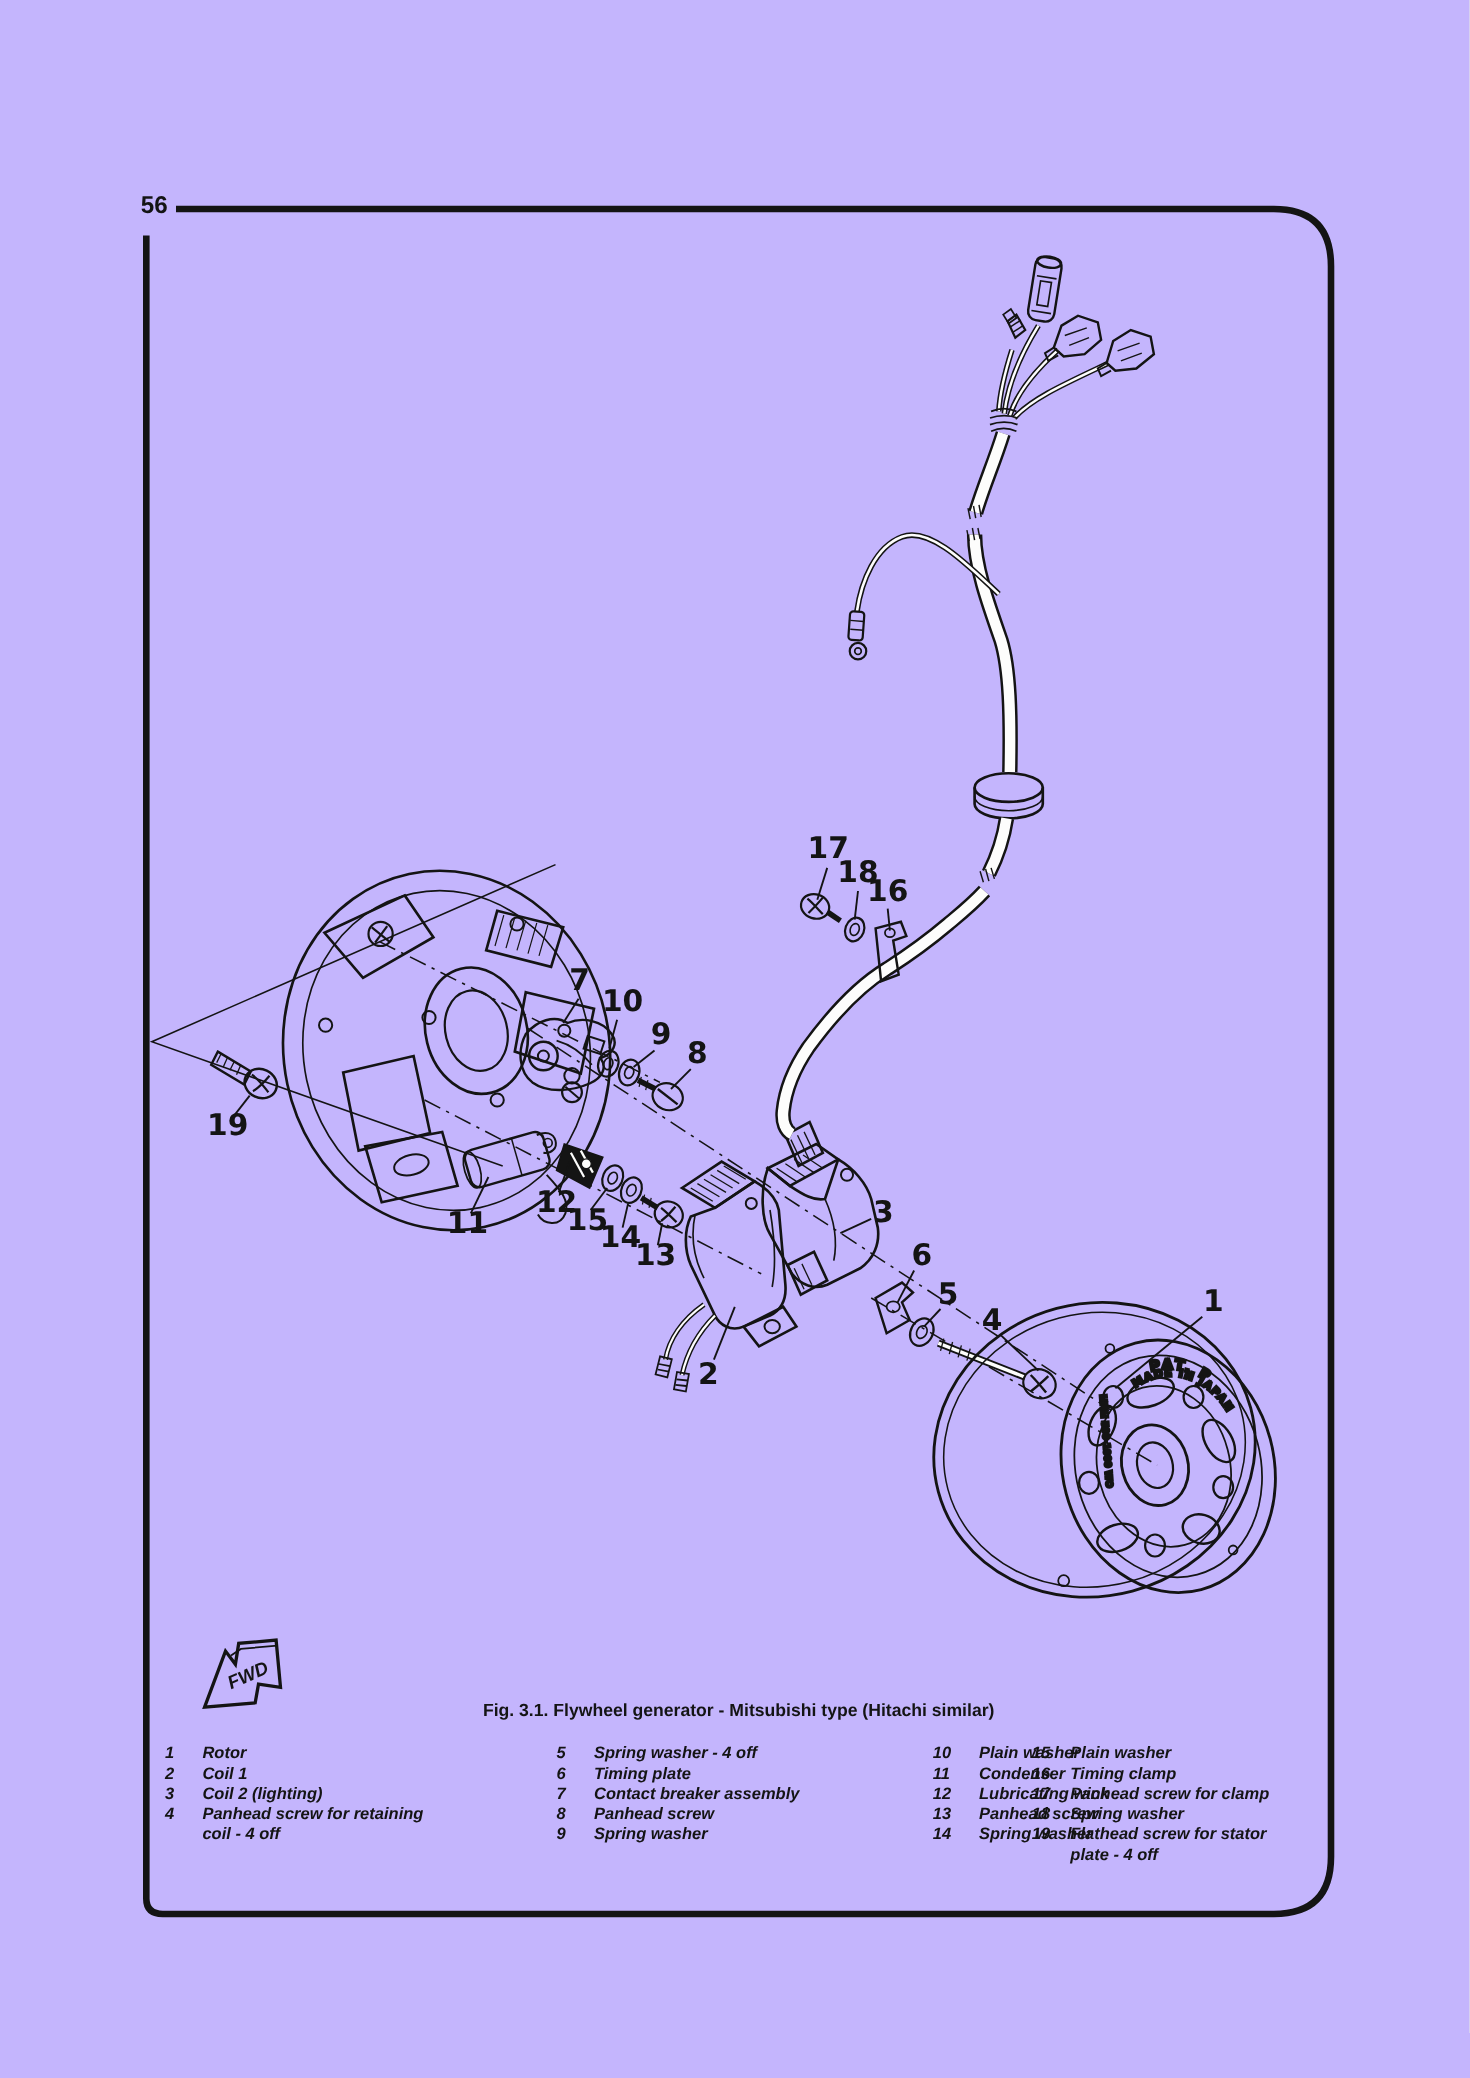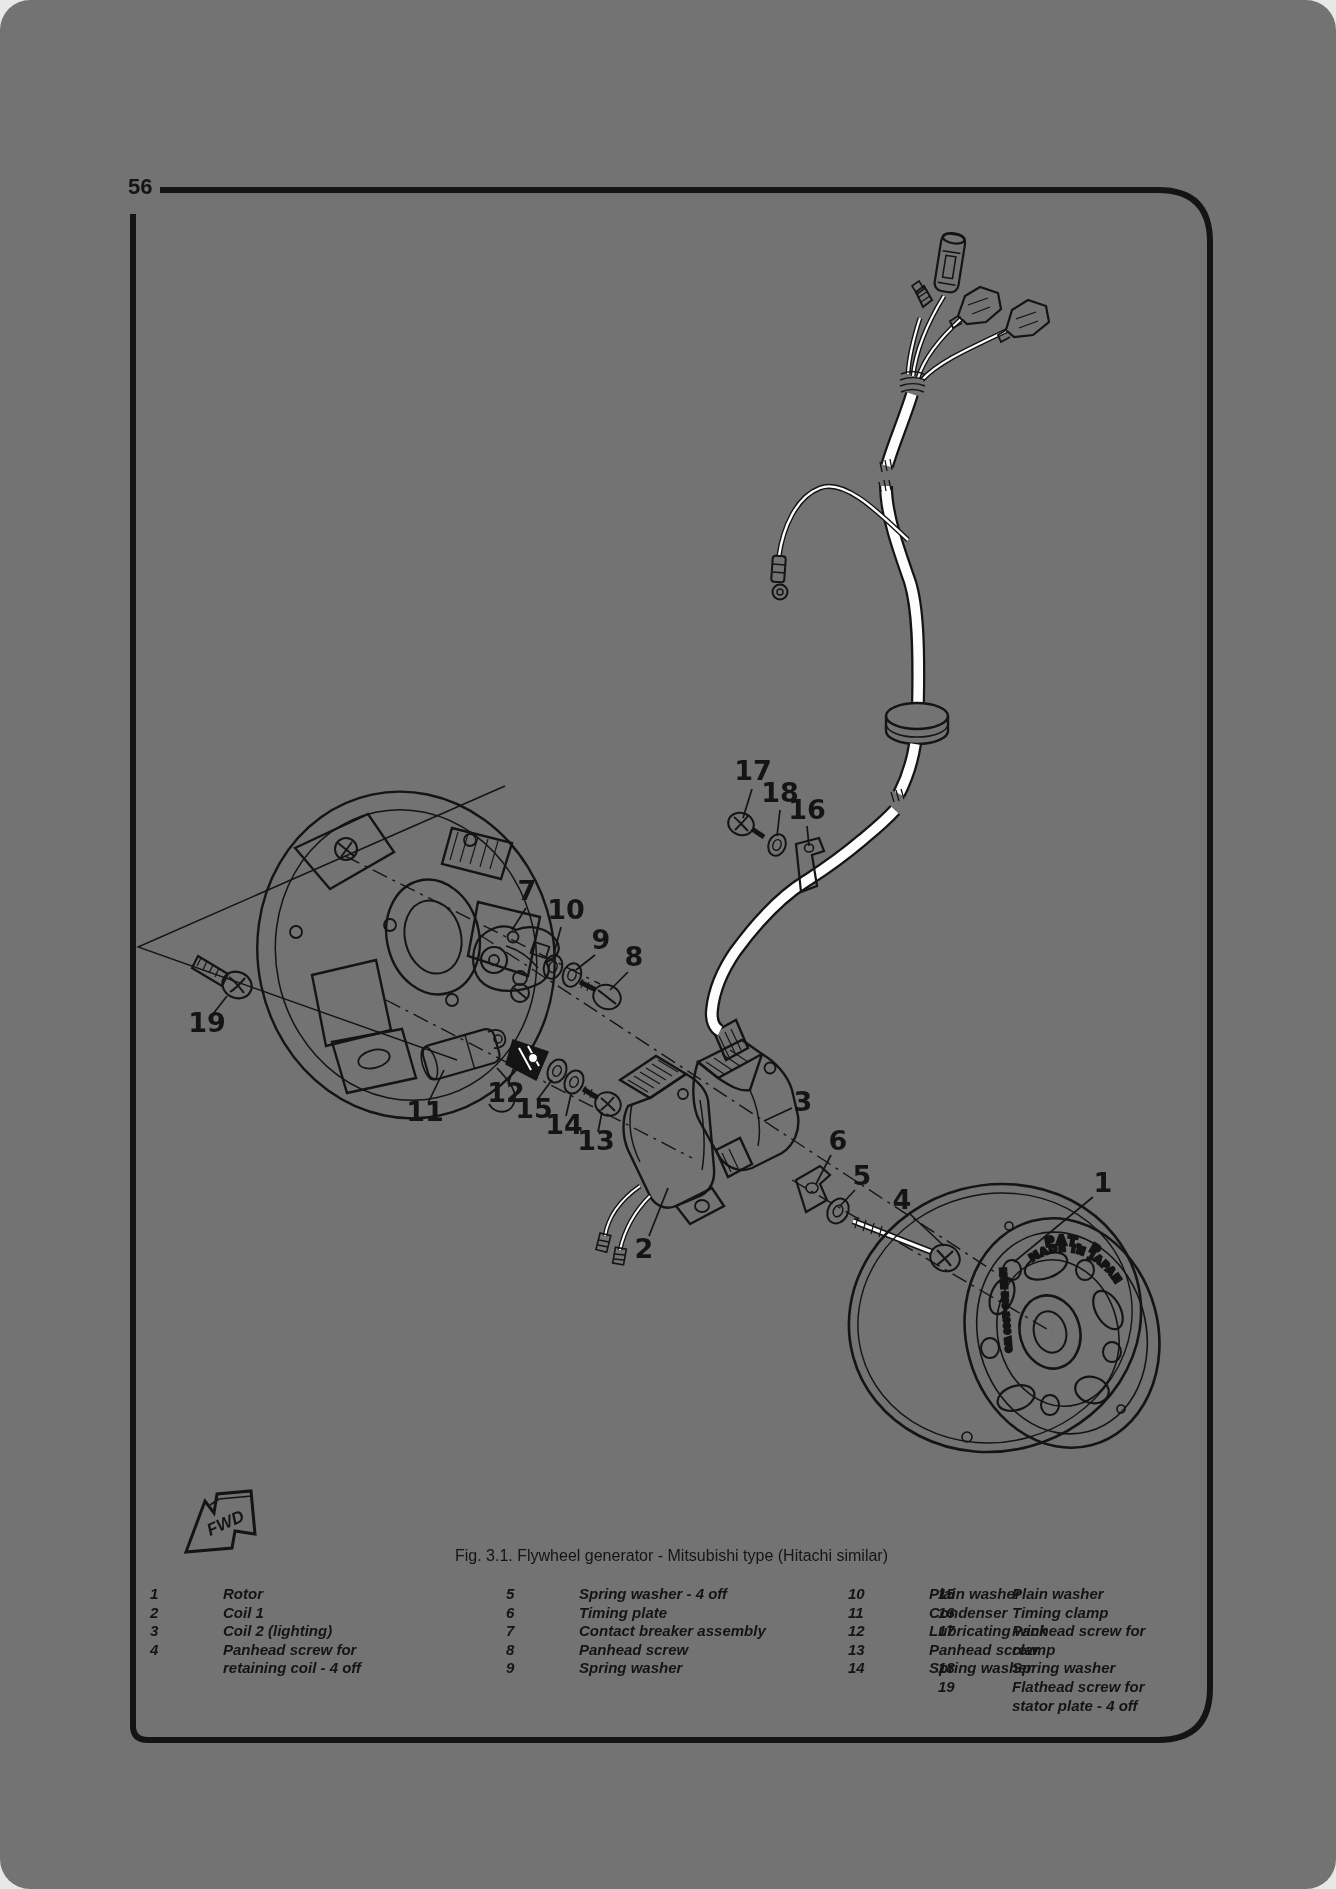--- a/index.html
+++ b/index.html
@@ -6,11 +6,10 @@
   #page{
     position:relative;
     width:1336px;height:1889px;
-    background:#737373;
+    background:#c4b5fd;
     font-family:"Liberation Sans", sans-serif;
     color:#141414;
     overflow:hidden;
-    border-radius:30px;
   }
   #drawing{position:absolute;left:0;top:0;}
   .ink{stroke:#141414;fill:none;}

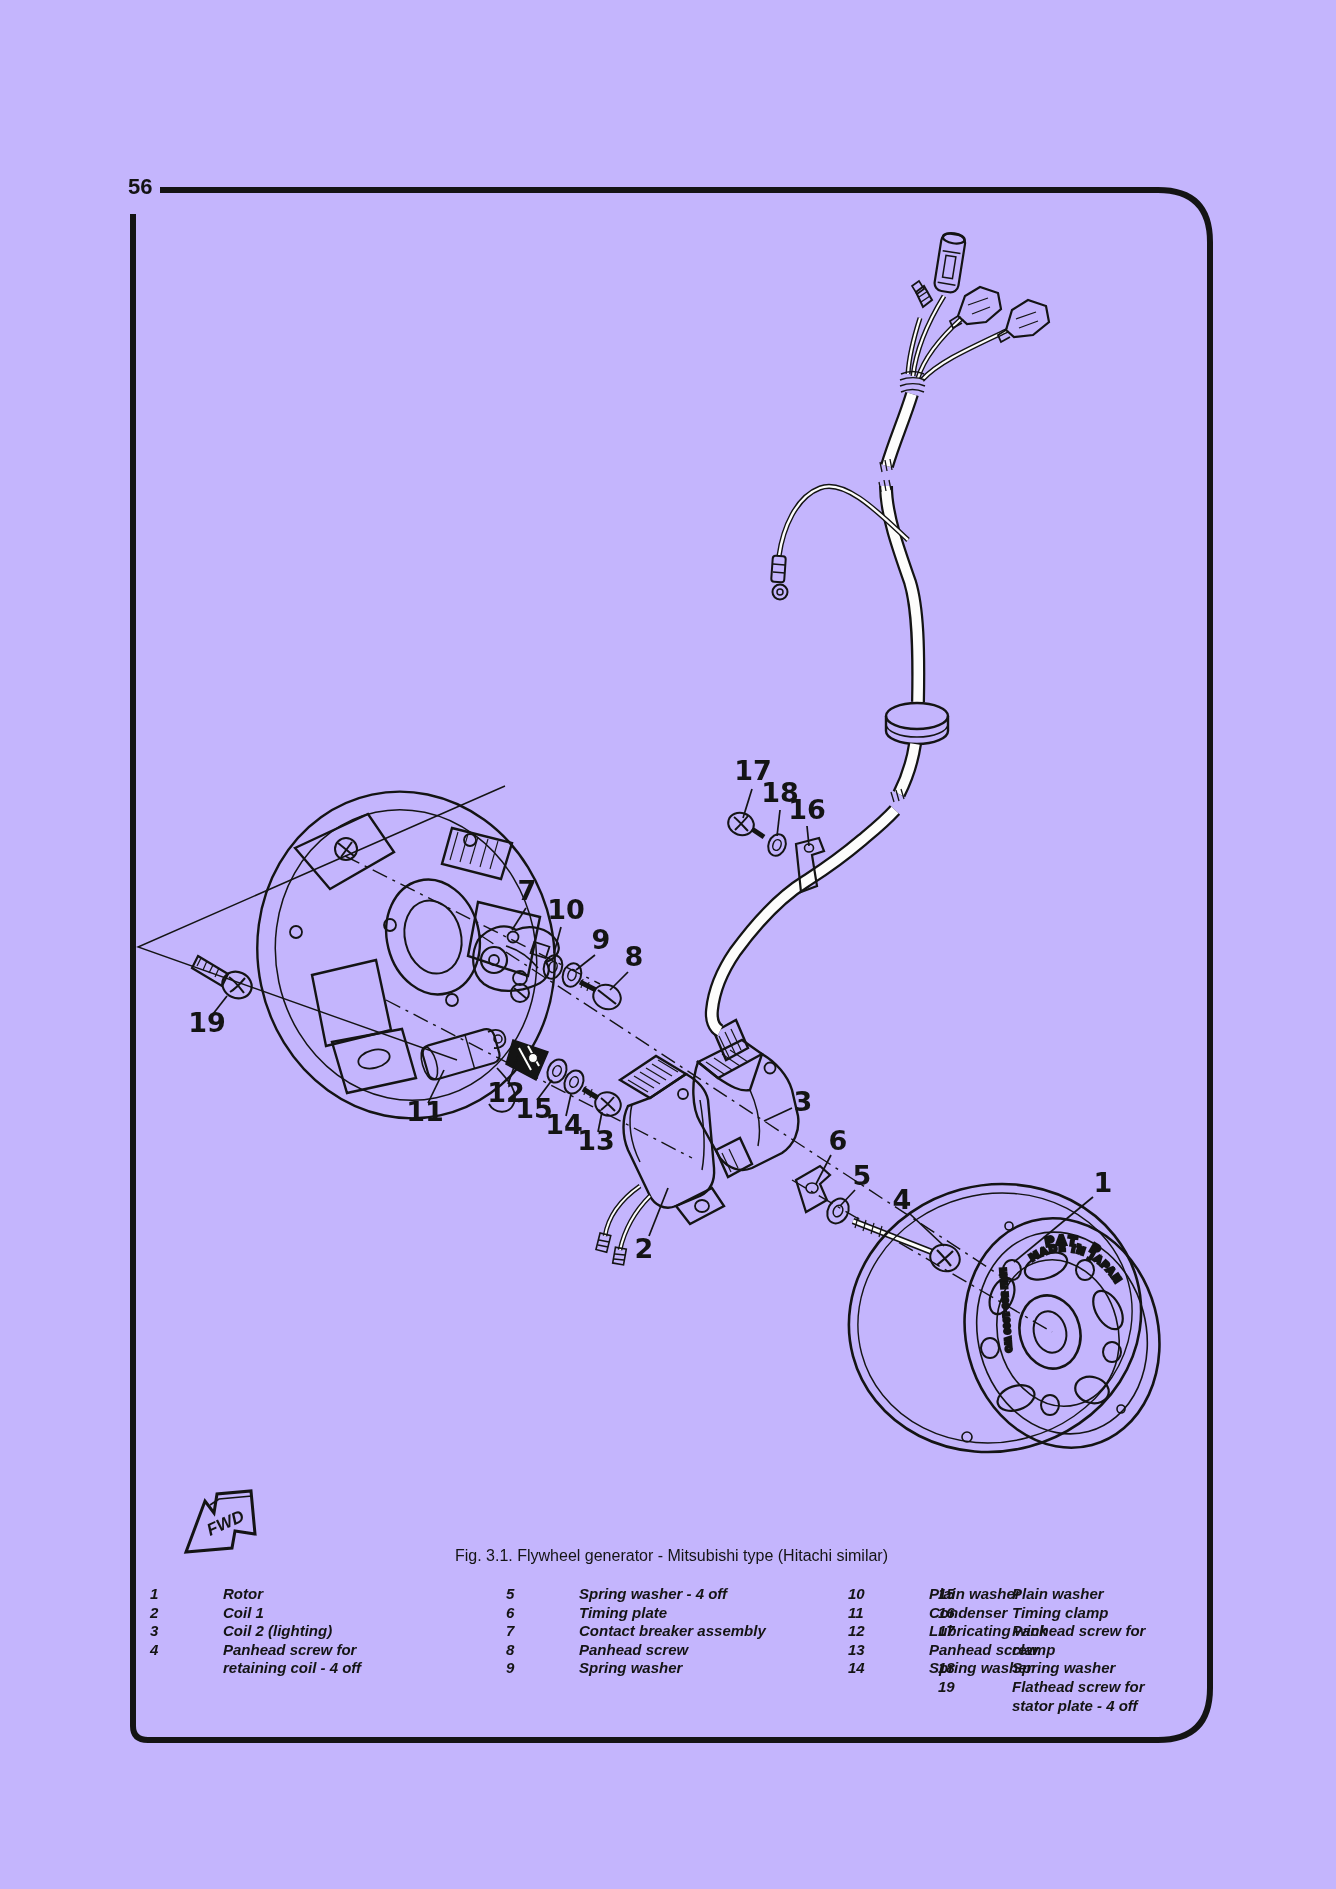--- a/index.html
+++ b/index.html
@@ -19,7 +19,7 @@
   }
   .caption{
     position:absolute;left:133px;top:1547px;width:1077px;
-    text-align:center;font-size:16px;font-weight:normal;
+    text-align:center;font-size:16px;font-weight:bold;
   }
   #parts-columns{position:absolute;left:0;top:0;width:100%;height:100%;}
   .parts-col{

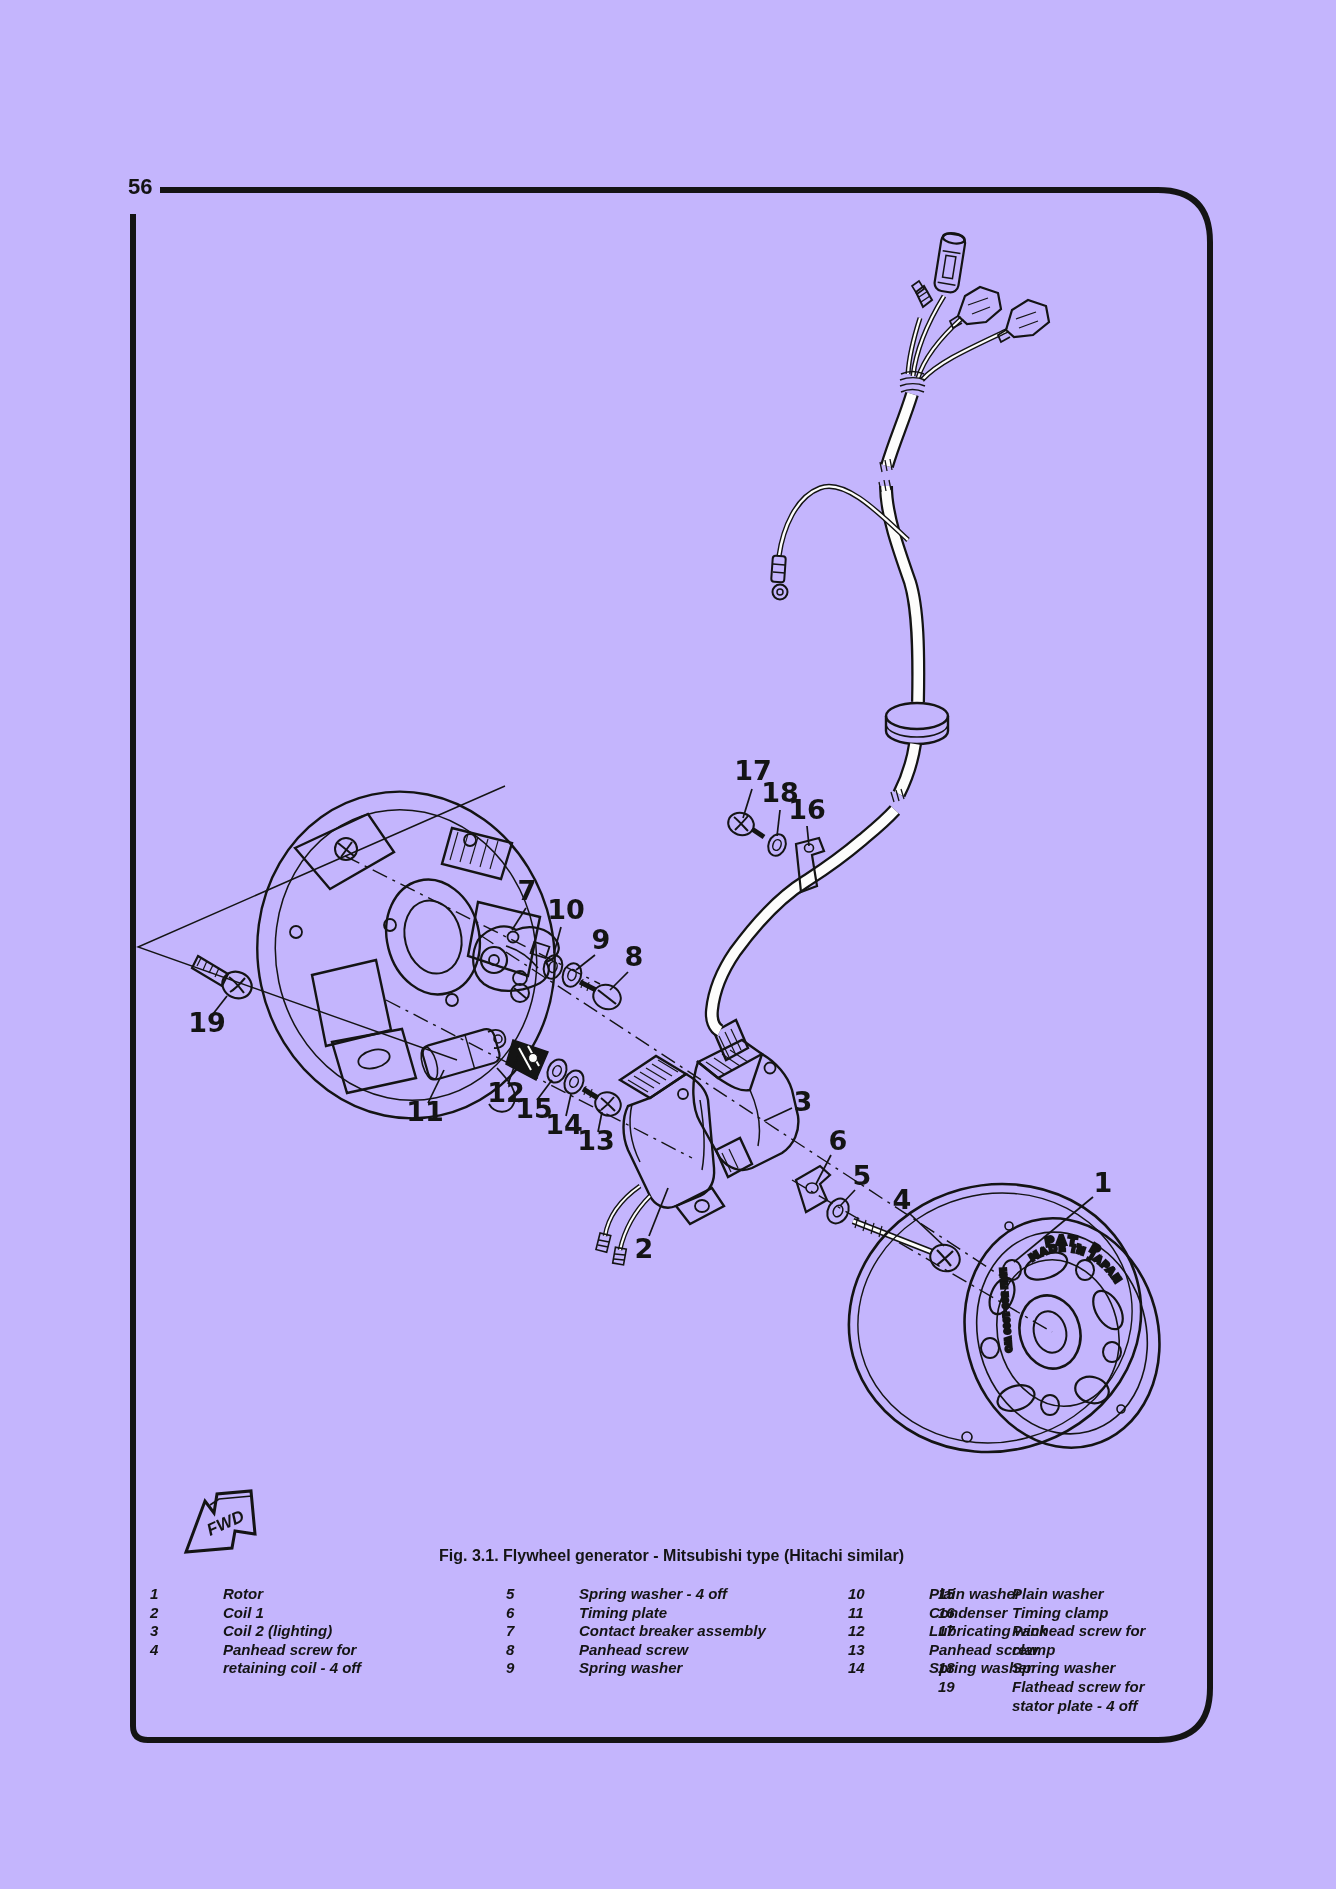--- a/index.html
+++ b/index.html
@@ -35,7 +35,7 @@
   .part-num{flex:none;width:34px;}
   .parts-col-2 .part-num{width:42px;}
   .parts-col-3 .part-num{width:35px;}
-  .part-label{width:212px;margin-left:39px;}
+  .part-label{width:212px;}
   .parts-col-1 .part-label{width:225px;}
   .parts-col-2 .part-label{width:205px;}
   .parts-col-3 .part-label{width:205px;}

